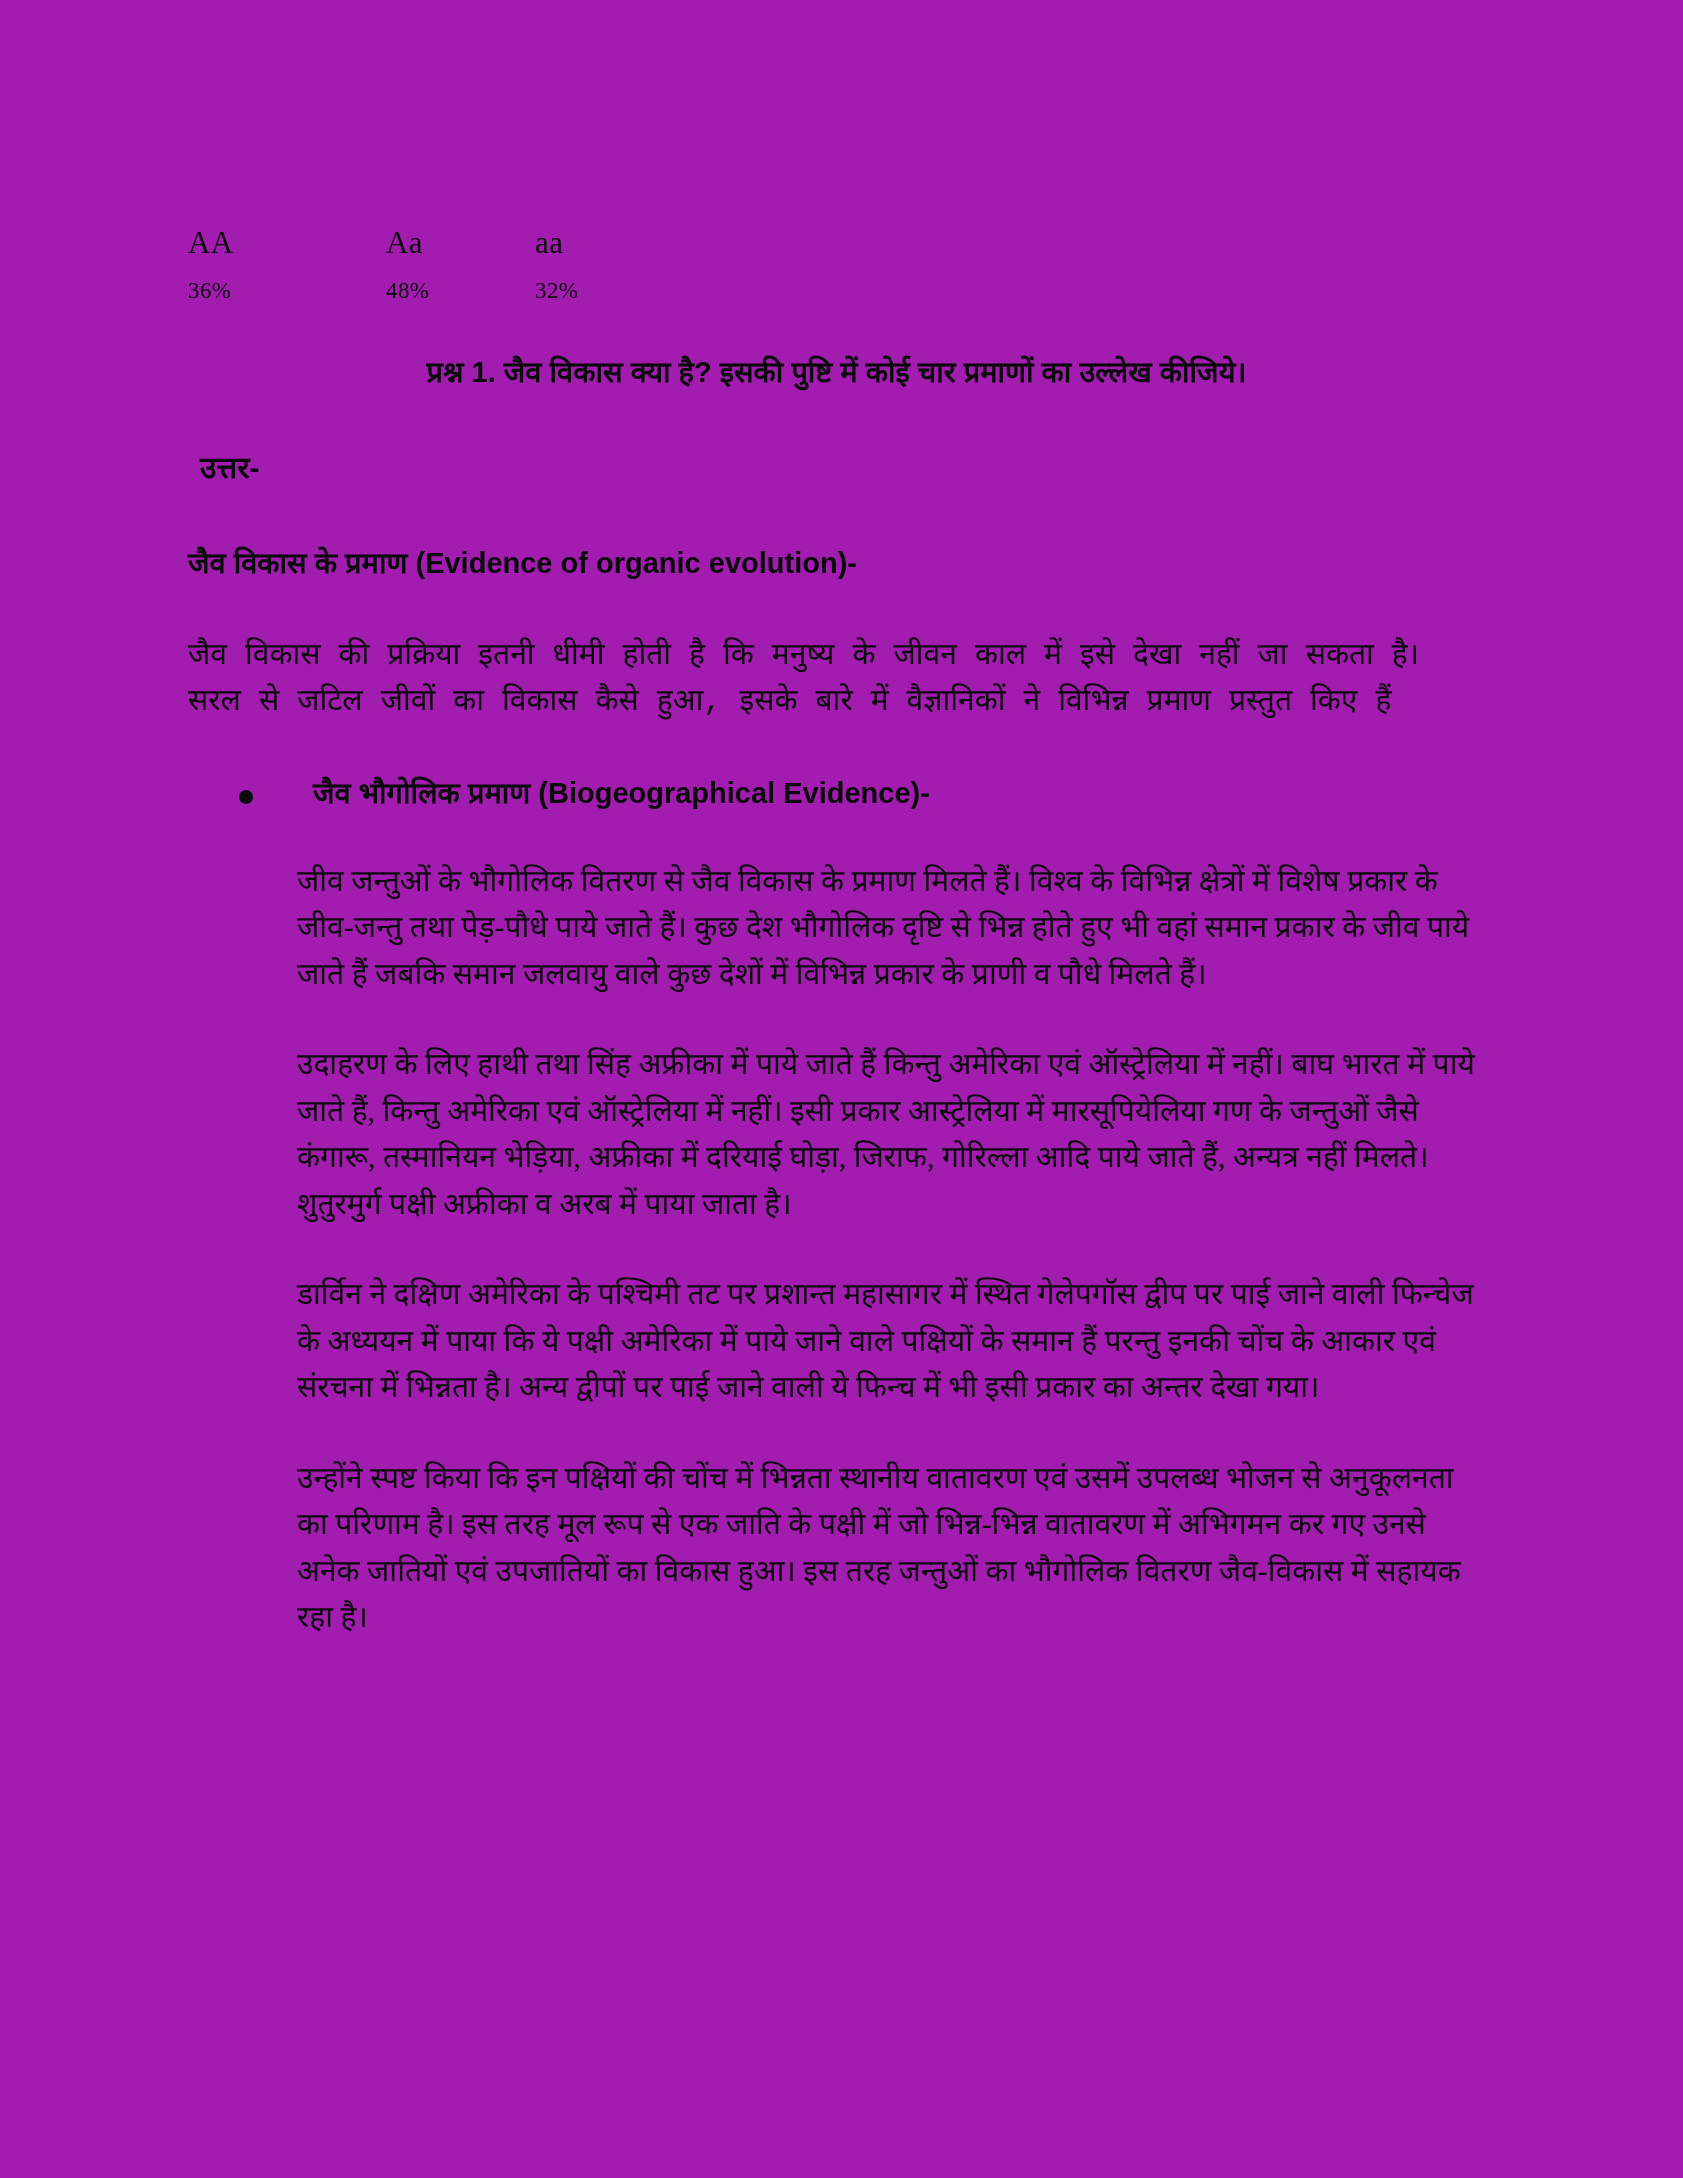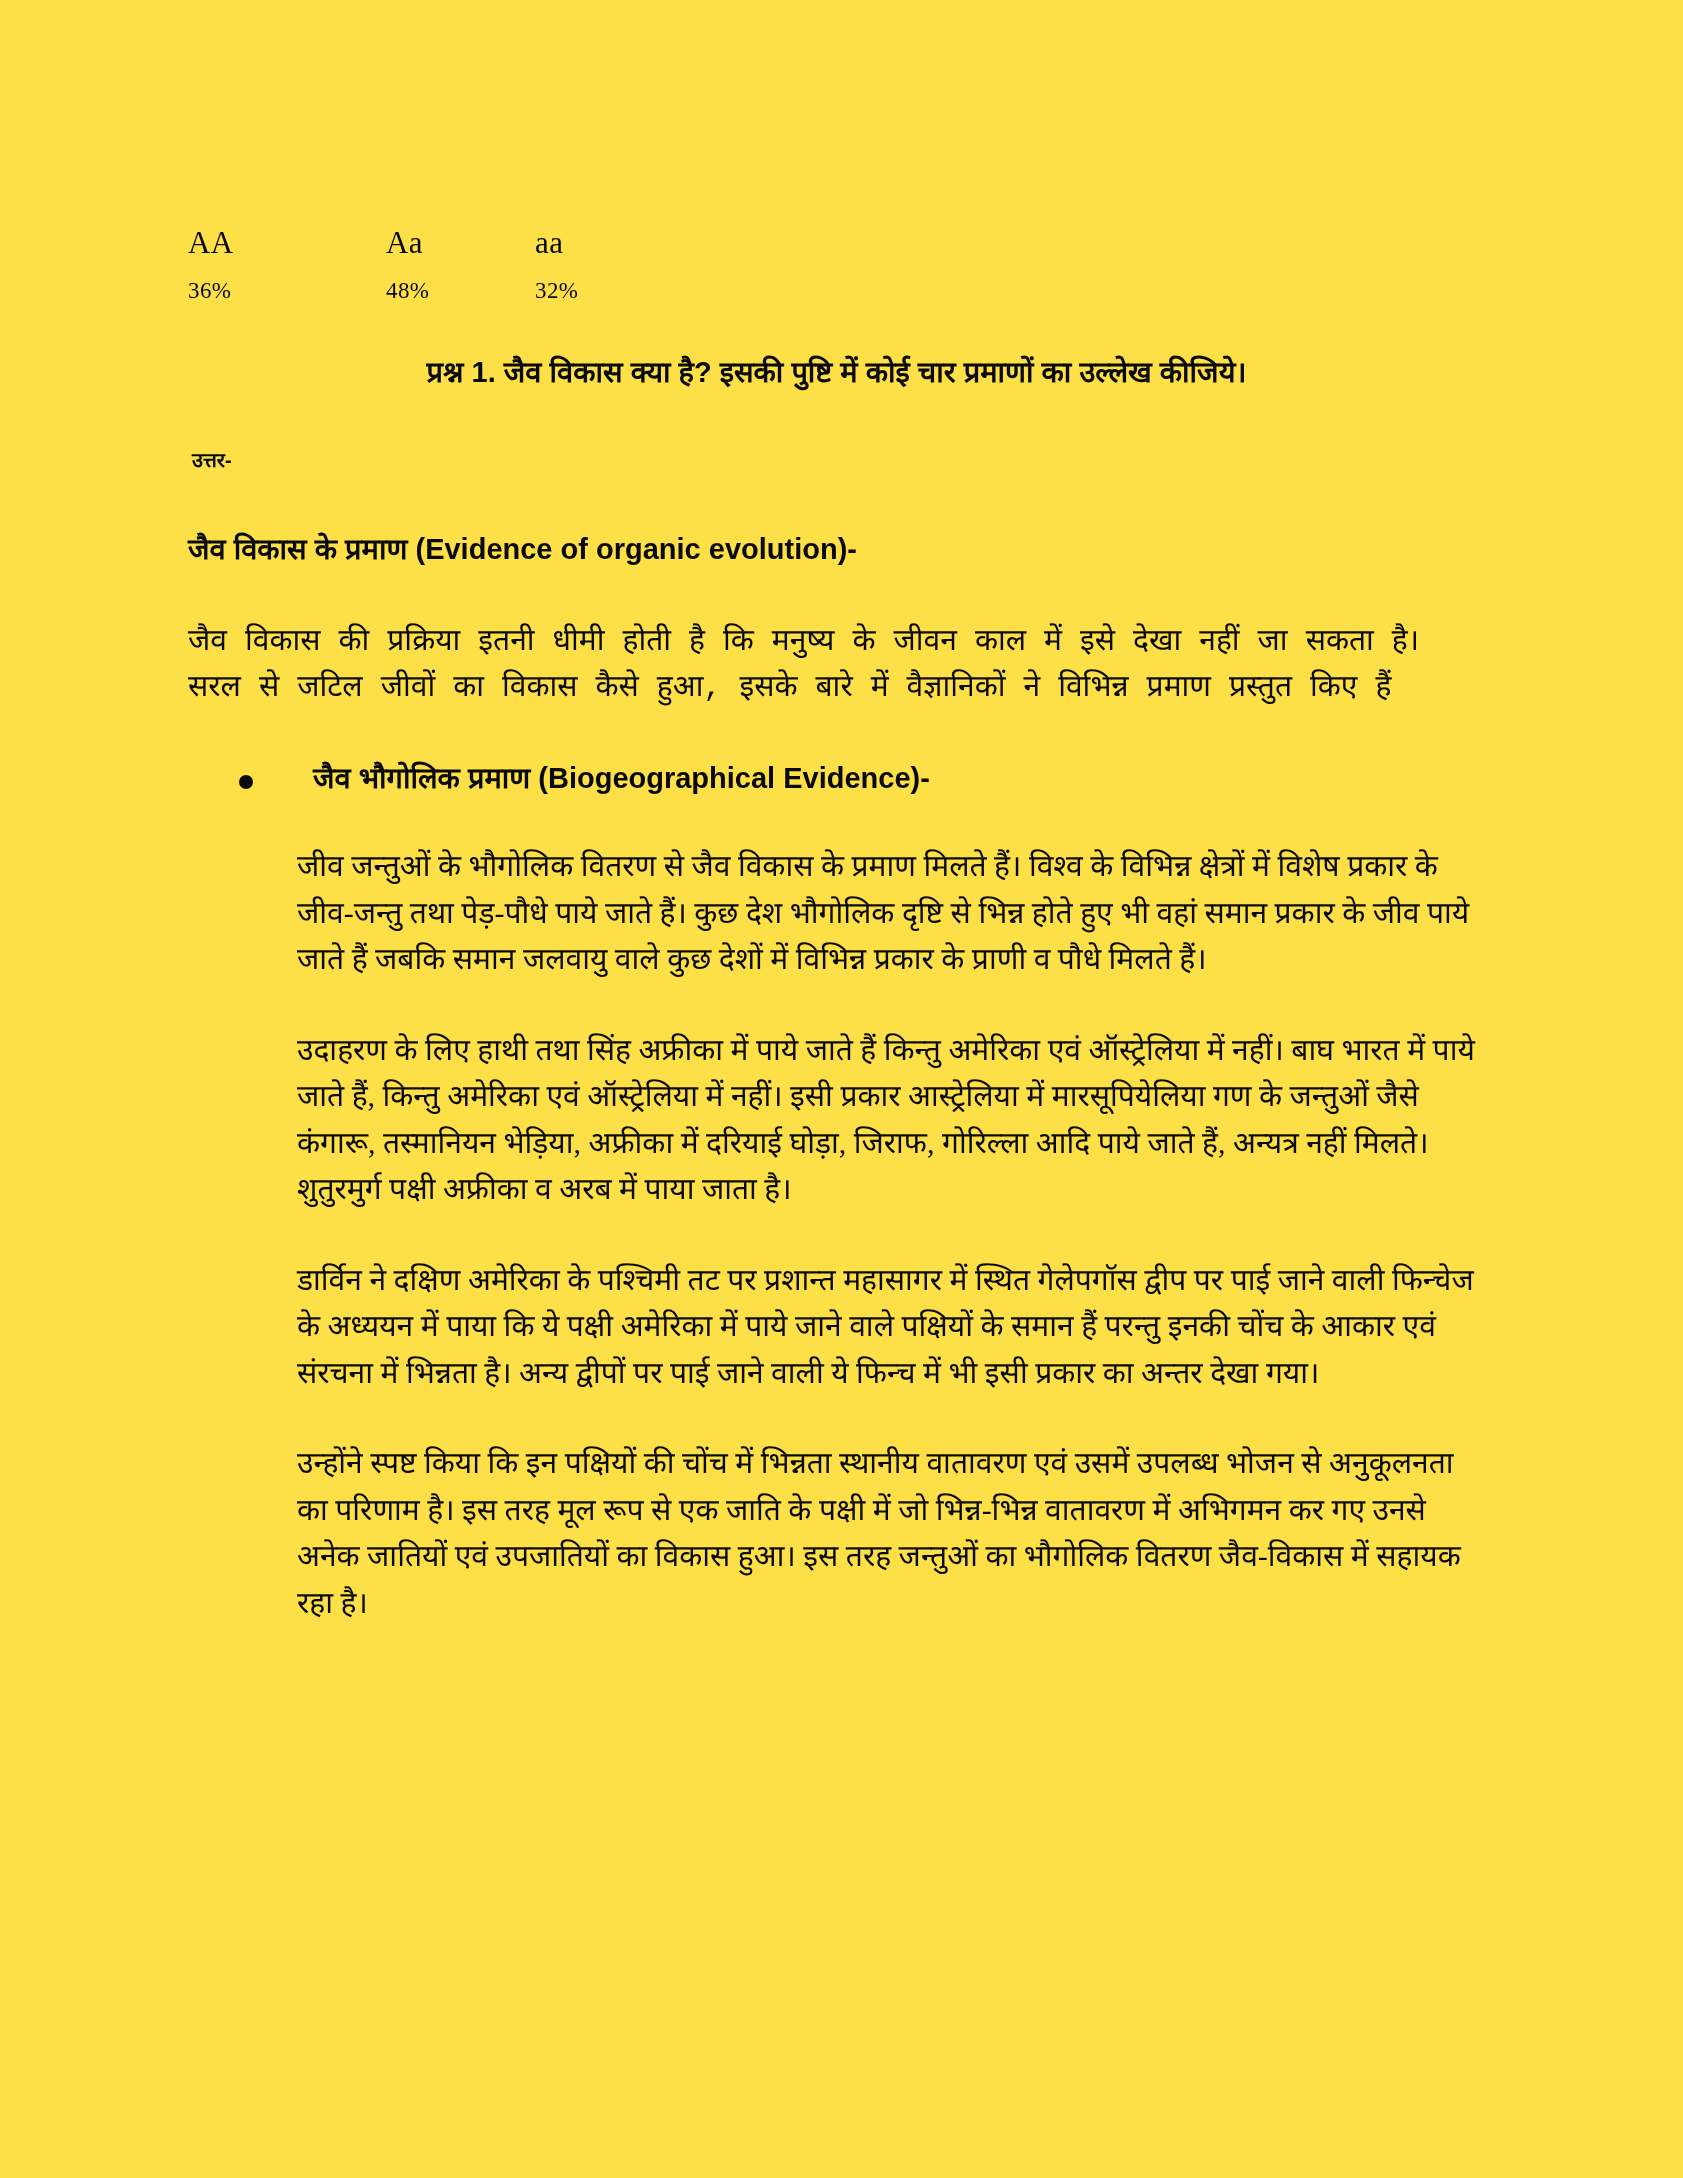--- a/index.html
+++ b/index.html
@@ -21,7 +21,7 @@
     min-height: 2178px;
     box-sizing: border-box;
     padding: 223px 198px 119px 188px;
-    background: #fde047;
+    background: #a21caf;
   }
 
   

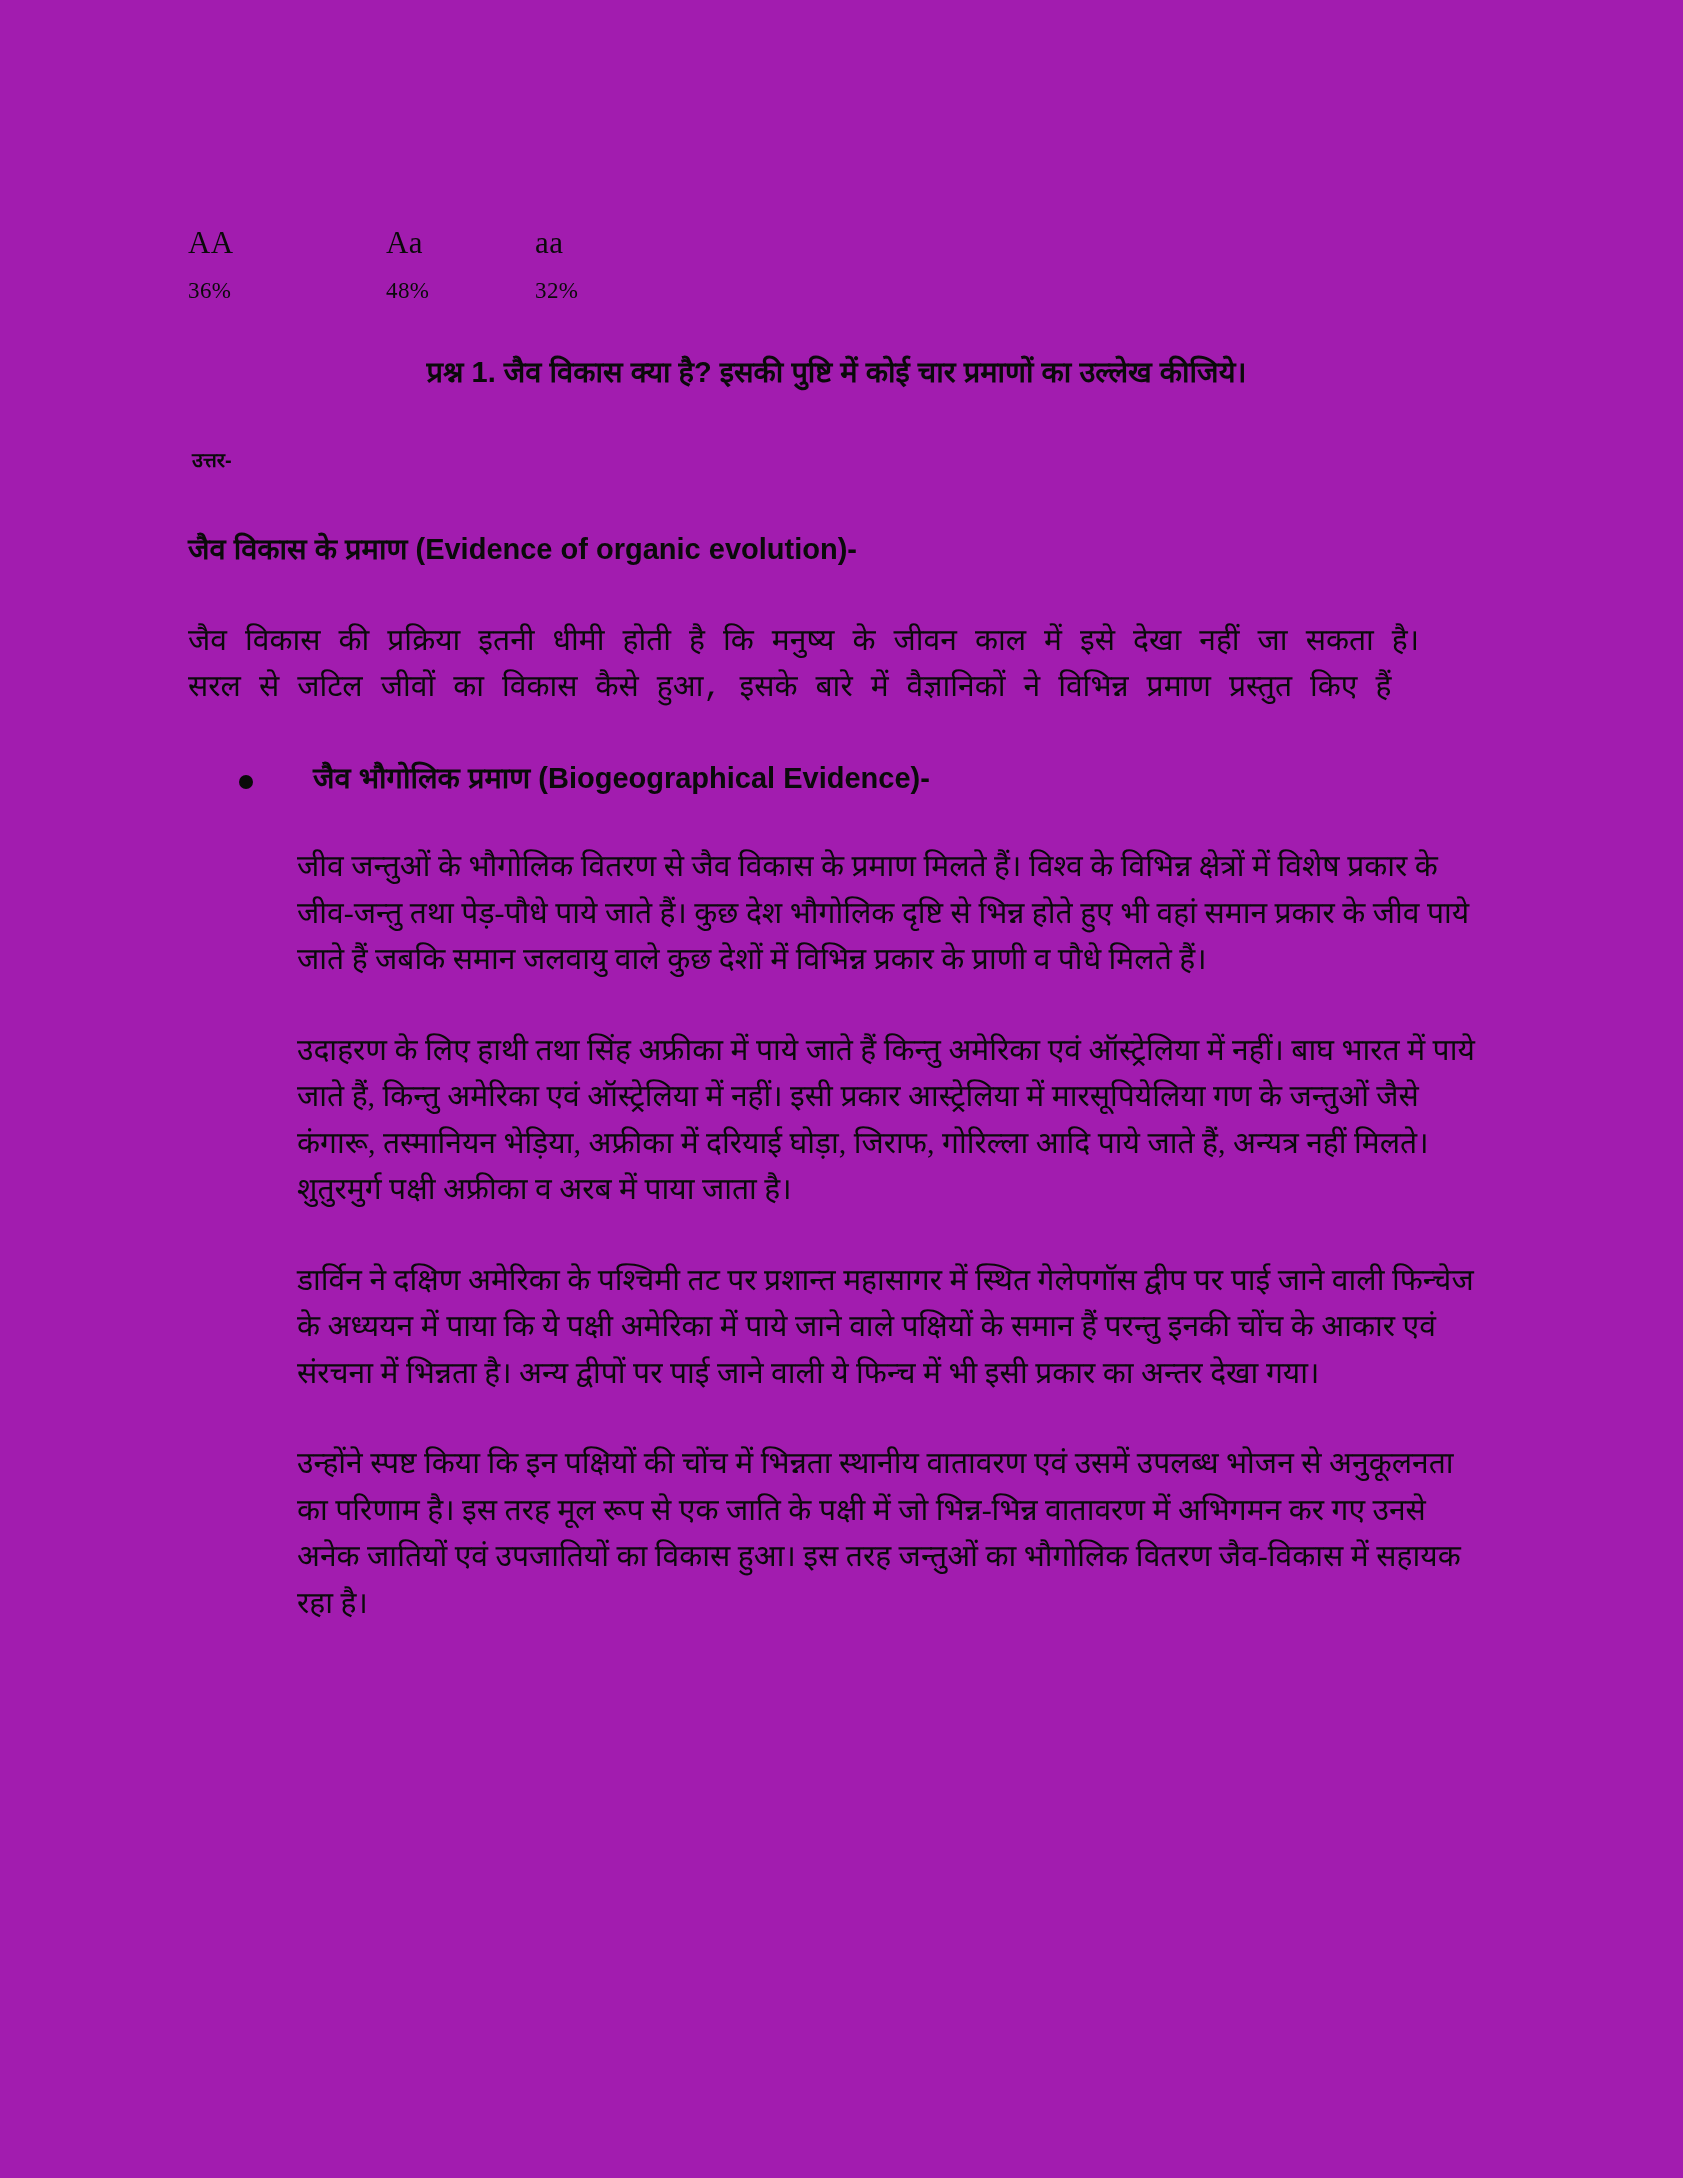--- a/index.html
+++ b/index.html
@@ -66,9 +66,9 @@
   .answer-label {
     font-family: "Liberation Sans", "DejaVu Sans", sans-serif;
     font-weight: 700;
-    font-size: 20px;
+    font-size: 30px;
     line-height: 1.45;
-    margin: 0 0 53px 4px;
+    margin: 0 0 53px 12px;
   }
   .sub-heading {
     font-family: "Liberation Sans", "DejaVu Sans", sans-serif;

